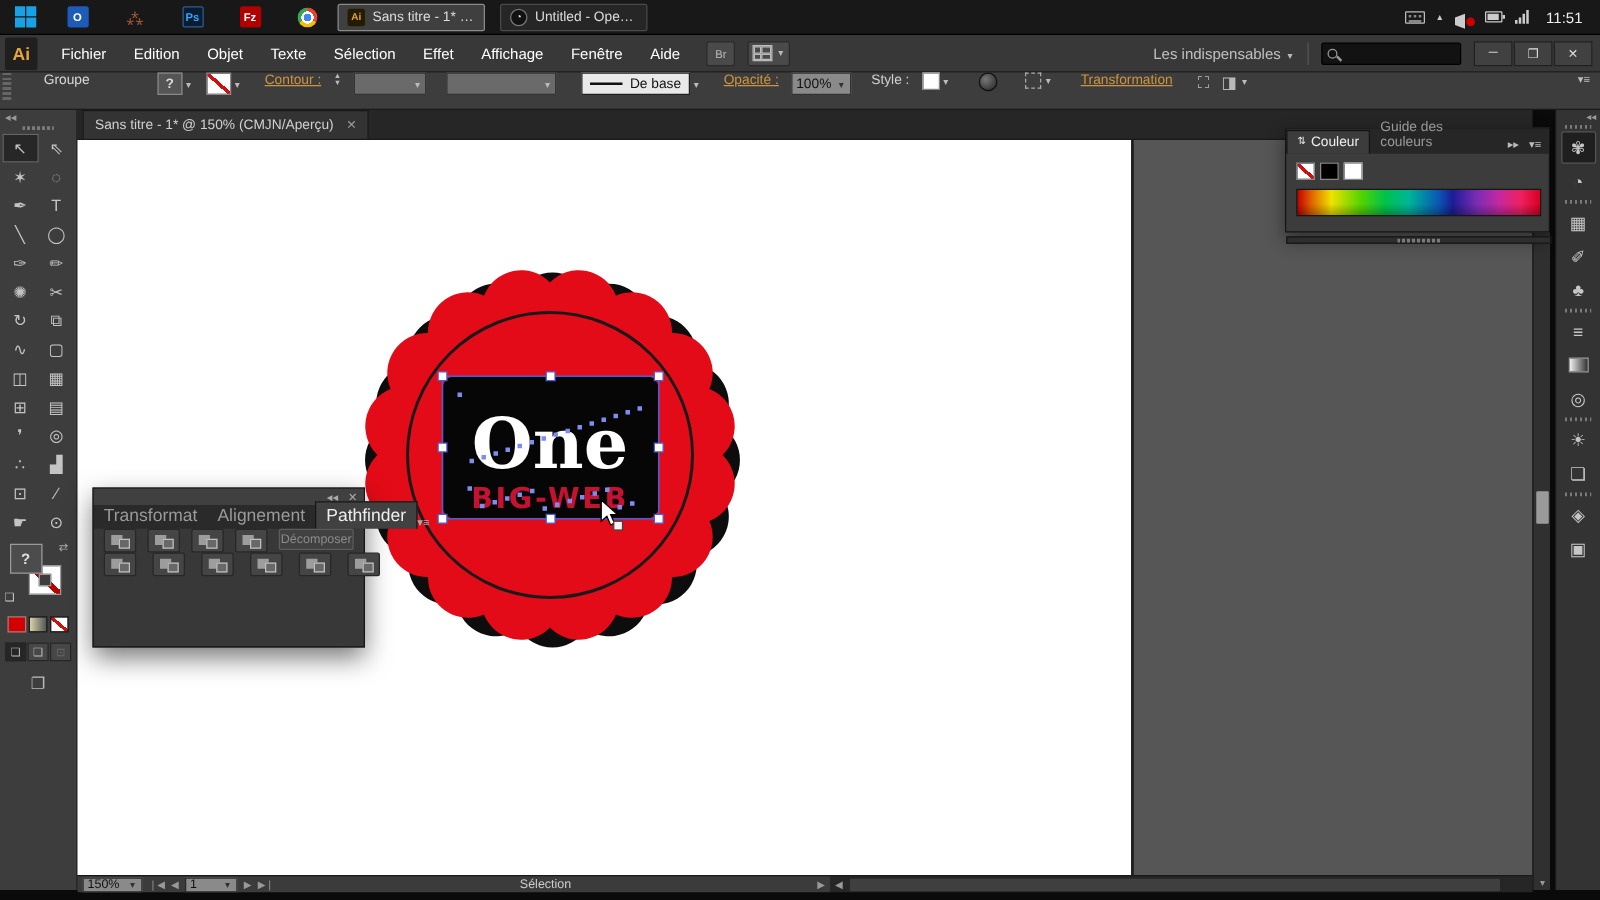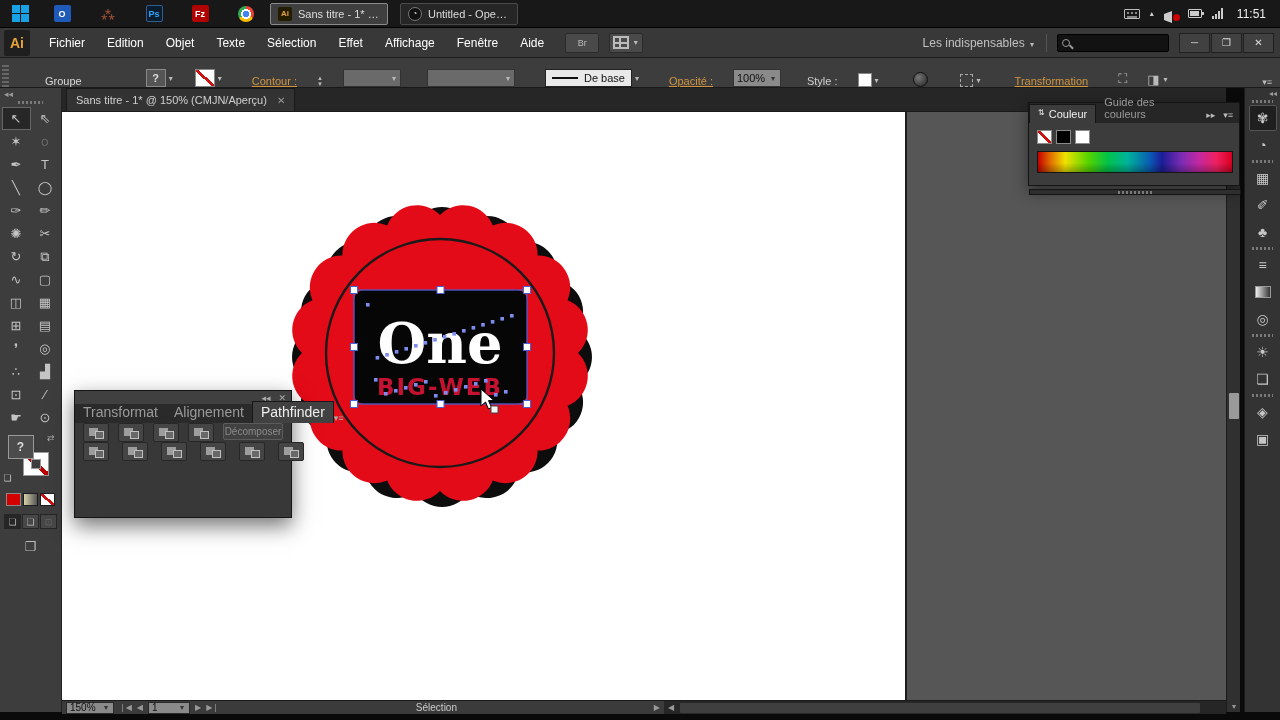--- a/index.html
+++ b/index.html
@@ -30,7 +30,7 @@
 #menubar{position:absolute;left:0;top:28px;width:1280px;height:30px;background:#383838;border-bottom:1px solid #1c1c1c;display:flex;align-items:center}
 #ai-logo{width:26px;height:26px;margin:0 8px 0 4px;background:#1f1f1f;color:#e8a33b;font-weight:bold;display:flex;align-items:center;justify-content:center;font-size:14px;border-radius:2px}
 .menu-item{padding:0 11px;color:#ffffff;font-size:12px}
-.mb-ico{width:34px;height:20px;background:#4a4a4a;border:1px solid #2a2a2a;border-radius:2px;display:flex;align-items:center;justify-content:center;font-size:9px;color:#bbb;margin-left:10px}
+.mb-ico{width:23px;height:20px;background:#4a4a4a;border:1px solid #2a2a2a;border-radius:2px;display:flex;align-items:center;justify-content:center;font-size:9px;color:#bbb;margin-left:10px}
 .arrange{width:16px;height:13px;border:1px solid #bbb;display:grid;grid-template-columns:6px 8px;grid-template-rows:1fr 1fr}
 .arrange i{border:1px solid #bbb;display:block}
 #mb-right{margin-left:auto;display:flex;align-items:center;gap:10px;padding-right:6px}

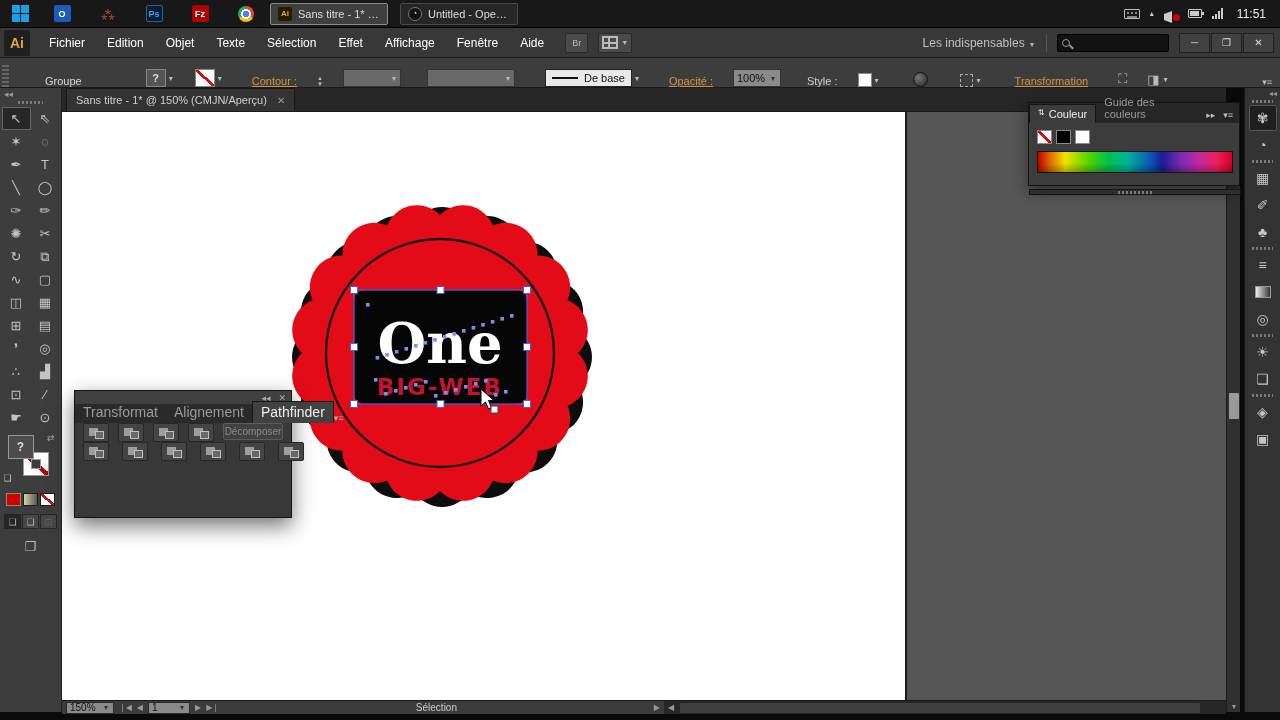--- a/index.html
+++ b/index.html
@@ -40,7 +40,7 @@
 .mag:after{content:"";position:absolute;left:6px;top:6px;width:5px;height:1.5px;background:#999;transform:rotate(45deg)}
 .winctl{width:31px;height:20px;background:#414141;border:1px solid #202020;display:flex;align-items:center;justify-content:center;color:#ddd;font-size:10px}
 
-#optionsbar{position:absolute;left:0;top:58px;width:1280px;height:30px;background:#3d3d3d;border-bottom:1px solid #1a1a1a;display:flex;align-items:flex-end;gap:20px;font-size:11px}
+#optionsbar{position:absolute;left:0;top:58px;width:1280px;height:30px;background:#3d3d3d;border-bottom:1px solid #1a1a1a;display:flex;align-items:flex-start;gap:10px;font-size:11px}
 .grip{width:7px;height:22px;margin-left:2px;background:repeating-linear-gradient(0deg,#666 0 2px,transparent 2px 4px)}
 .swatch-q{width:20px;height:18px;background:#555;border:1px solid #888;color:#ddd;font-weight:bold;display:flex;align-items:center;justify-content:center;font-size:11px}
 .swatch-none{width:20px;height:18px;border:1px solid #888;background:linear-gradient(to top right,#fff 44%,#c11 44% 56%,#fff 56%)}

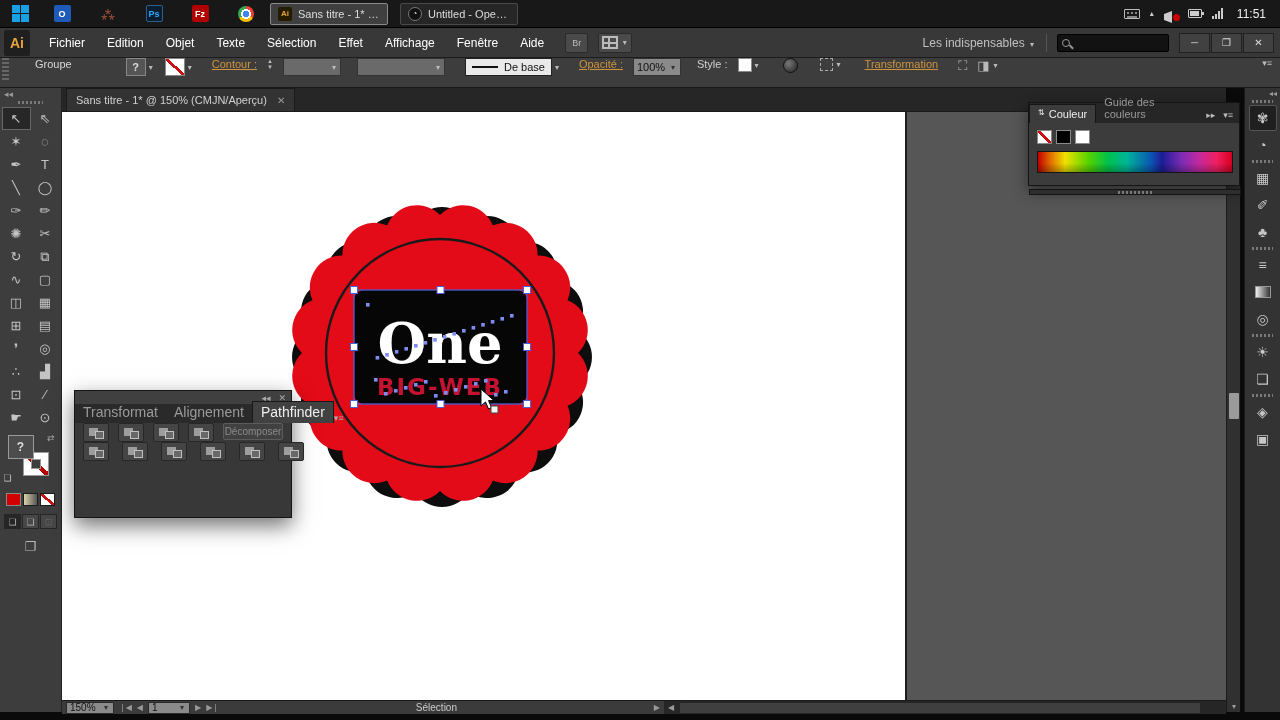--- a/index.html
+++ b/index.html
@@ -129,7 +129,7 @@
 .dock-ico.active{background:#1f1f1f;border:1px solid #555}
 .dock-grad{width:16px;height:12px;background:linear-gradient(90deg,#eee,#333);border:1px solid #999}
 
-#badge-wrap{position:absolute;left:270px;top:183px;width:340px;height:340px}
+#badge-wrap{position:absolute;left:270px;top:194px;width:340px;height:340px}
 </style>
 </head>
 <body>

